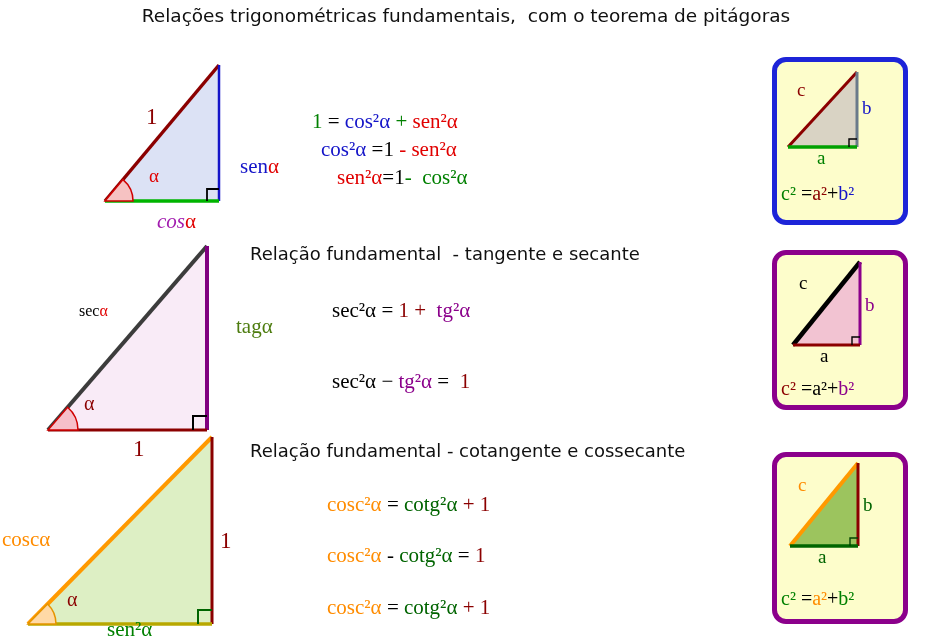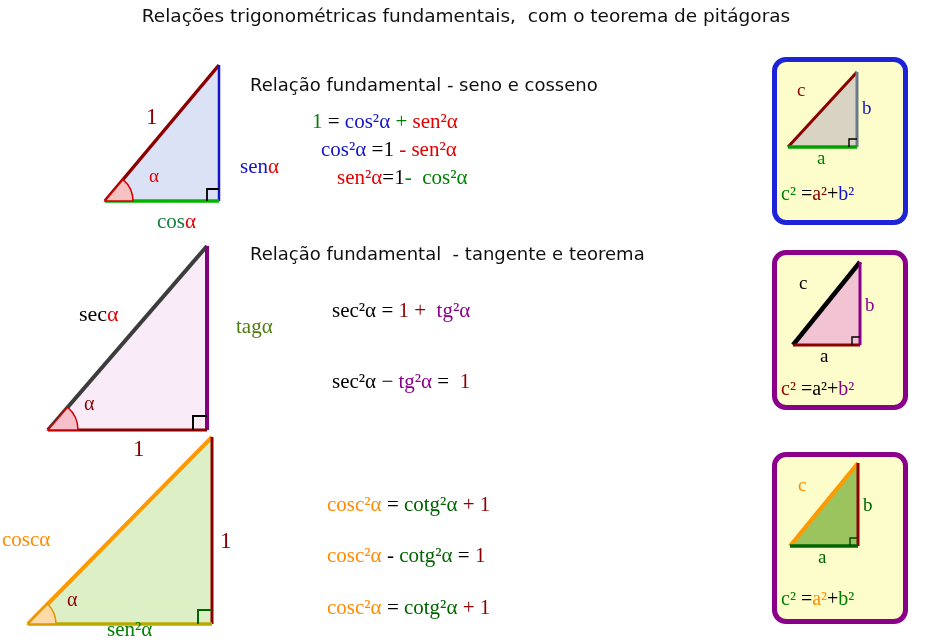--- a/index.html
+++ b/index.html
@@ -54,7 +54,6 @@
   <div class="t-label" style="left:240px;top:155px;font-size:21px"><span style="color: rgb(20, 20, 200);">sen</span><span style="color: rgb(225, 0, 0);">α</span></div>
   <div class="t-label" style="left:157px;top:210px;font-size:21px"><span style="color: #15803d;">cos</span><span style="color: rgb(225, 0, 0);">α</span></div>
 
-  <div class="heading" style="left:250px;top:74px">Relação fundamental - seno e cosseno</div>
   <div class="formula" style="left:312px;top:109px"><span style="color: rgb(0, 128, 0);">1 </span><span style="color: rgb(0, 0, 0);">= </span><span style="color: rgb(20, 20, 200);">cos²α</span><span style="color: rgb(0, 128, 0);"> + </span><span style="color: rgb(225, 0, 0);">sen²α</span></div>
   <div class="formula" style="left:321px;top:137px"><span style="color: rgb(20, 20, 200);">cos²α</span><span style="color: rgb(0, 0, 0);"> =1 </span><span style="color: rgb(225, 0, 0);">- </span><span style="color: rgb(225, 0, 0);">sen²α</span></div>
   <div class="formula" style="left:337px;top:165px"><span style="color: rgb(225, 0, 0);">sen²α</span><span style="color: rgb(0, 0, 0);">=1</span><span style="color: rgb(0, 128, 0);">- </span><span style="color: rgb(0, 128, 0);"> cos²α</span></div>

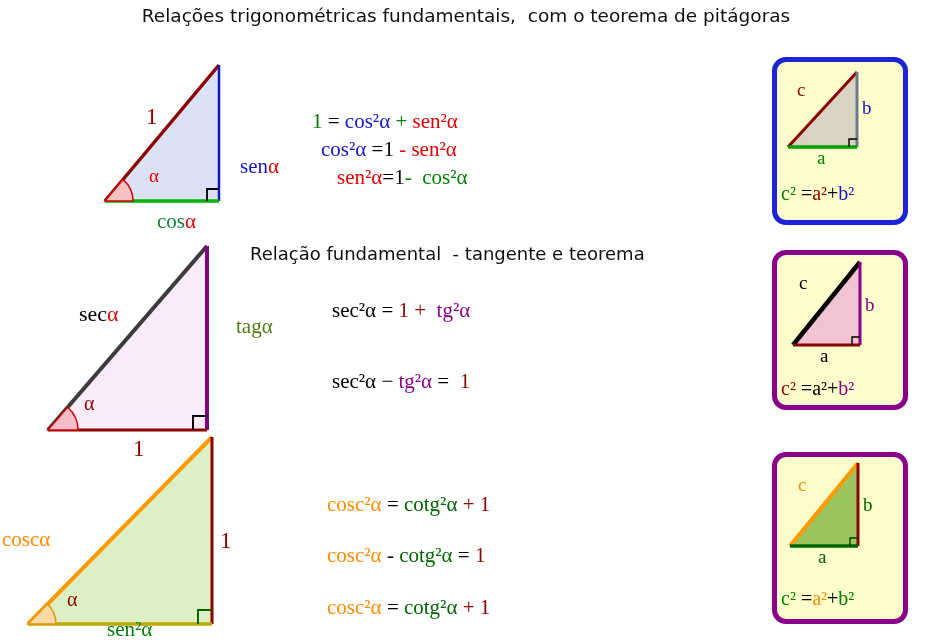--- a/index.html
+++ b/index.html
@@ -52,7 +52,7 @@
   <div class="t-label" style="left:146px;top:104px;font-size:23px"><span style="color: rgb(139, 0, 0);">1</span></div>
   <div class="t-label" style="left:149px;top:166px;font-size:19px"><span style="color: rgb(225, 0, 0);">α</span></div>
   <div class="t-label" style="left:240px;top:155px;font-size:21px"><span style="color: rgb(20, 20, 200);">sen</span><span style="color: rgb(225, 0, 0);">α</span></div>
-  <div class="t-label" style="left:157px;top:210px;font-size:21px"><span style="color: #15803d;">cos</span><span style="color: rgb(225, 0, 0);">α</span></div>
+  <div class="t-label" style="left:157px;top:210px;font-size:21px"><span style="color: #a21caf; font-style: italic;">cos</span><span style="color: rgb(225, 0, 0);">α</span></div>
 
   <div class="formula" style="left:312px;top:109px"><span style="color: rgb(0, 128, 0);">1 </span><span style="color: rgb(0, 0, 0);">= </span><span style="color: rgb(20, 20, 200);">cos²α</span><span style="color: rgb(0, 128, 0);"> + </span><span style="color: rgb(225, 0, 0);">sen²α</span></div>
   <div class="formula" style="left:321px;top:137px"><span style="color: rgb(20, 20, 200);">cos²α</span><span style="color: rgb(0, 0, 0);"> =1 </span><span style="color: rgb(225, 0, 0);">- </span><span style="color: rgb(225, 0, 0);">sen²α</span></div>

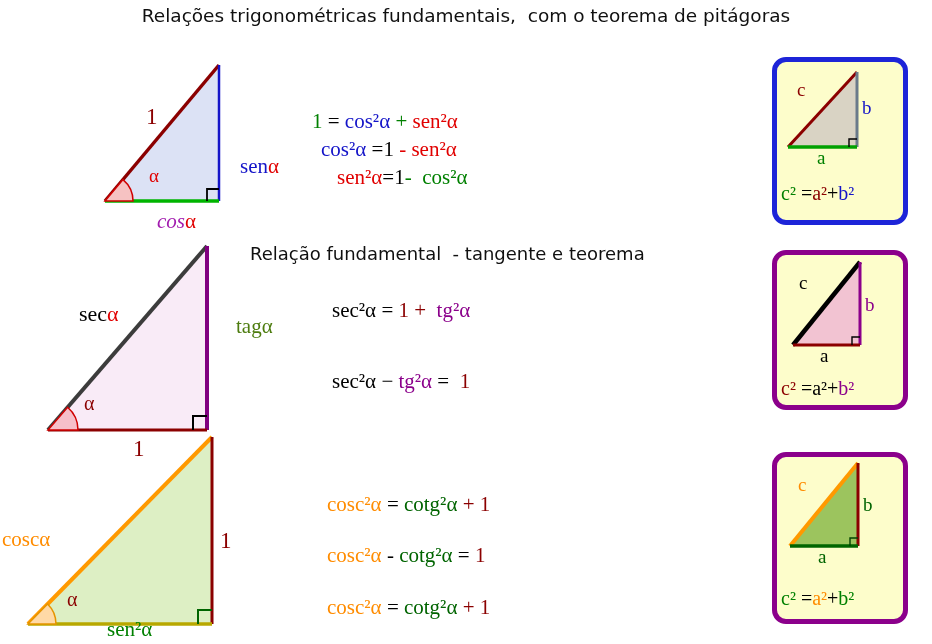--- a/index.html
+++ b/index.html
@@ -85,7 +85,7 @@
   <div class="t-label" style="left:84px;top:392px;font-size:20px"><span style="color: rgb(139, 0, 0);">α</span></div>
   <div class="t-label" style="left:133px;top:436px;font-size:23px"><span style="color: rgb(139, 0, 0);">1</span></div>
 
-  <div class="heading" style="left:250px;top:243px">Relação fundamental  - tangente e teorema</div>
+  <div class="heading" style="left:250px;top:243px">Relação fundamental  - tangente e secante</div>
   <div class="formula" style="left:332px;top:298px"><span style="color: rgb(0, 0, 0);">sec²α </span><span style="color: rgb(0, 0, 0);">= </span><span style="color: rgb(139, 0, 0);">1 </span><span style="color: rgb(139, 0, 0);">+  </span><span style="color: rgb(139, 0, 139);">tg²α</span></div>
   <div class="formula" style="left:332px;top:369px"><span style="color: rgb(0, 0, 0);">sec²α </span><span style="color: rgb(0, 0, 0);">− </span><span style="color: rgb(139, 0, 139);">tg²α </span><span style="color: rgb(0, 0, 0);">=  </span><span style="color: rgb(139, 0, 0);">1</span></div>
 

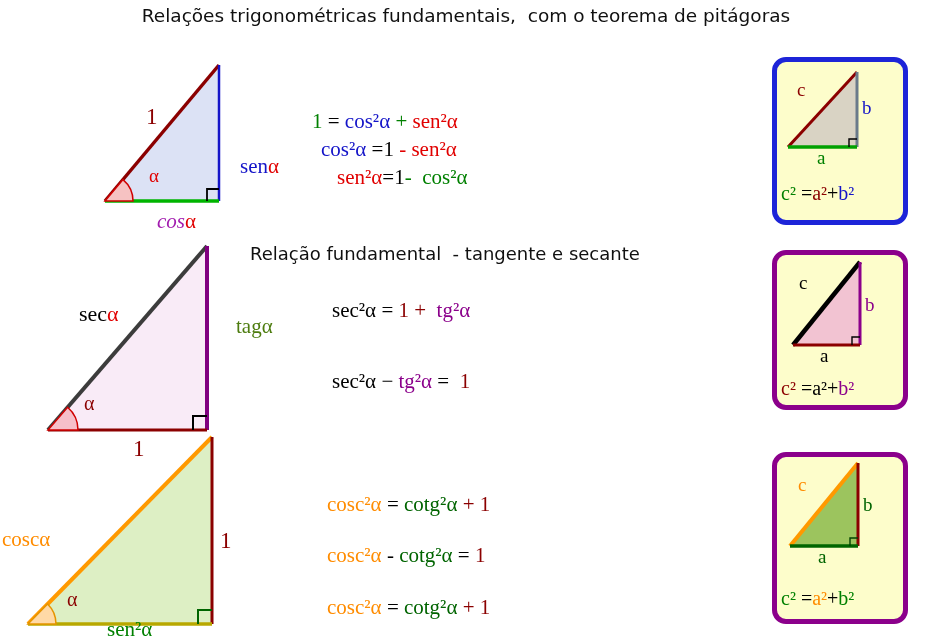--- a/index.html
+++ b/index.html
@@ -80,7 +80,7 @@
     <path d="M153,188 V174 H167" fill="none" stroke="#000000" stroke-width="2"></path>
     <path d="M38,188 A30,30 0 0 0 27.6,165.3 L8,188 Z" fill="#F6BFC9" stroke="#D00000" stroke-width="1.5"></path>
   </svg>
-  <div class="t-label" style="left:79px;top:302px;font-size:22px"><span style="color: rgb(0, 0, 0);">sec</span><span style="color: rgb(225, 0, 0);">α</span></div>
+  <div class="t-label" style="left:79px;top:302px;font-size:16px"><span style="color: rgb(0, 0, 0);">sec</span><span style="color: rgb(225, 0, 0);">α</span></div>
   <div class="t-label" style="left:236px;top:315px;font-size:21px"><span style="color: #4d7c0f;">tagα</span></div>
   <div class="t-label" style="left:84px;top:392px;font-size:20px"><span style="color: rgb(139, 0, 0);">α</span></div>
   <div class="t-label" style="left:133px;top:436px;font-size:23px"><span style="color: rgb(139, 0, 0);">1</span></div>

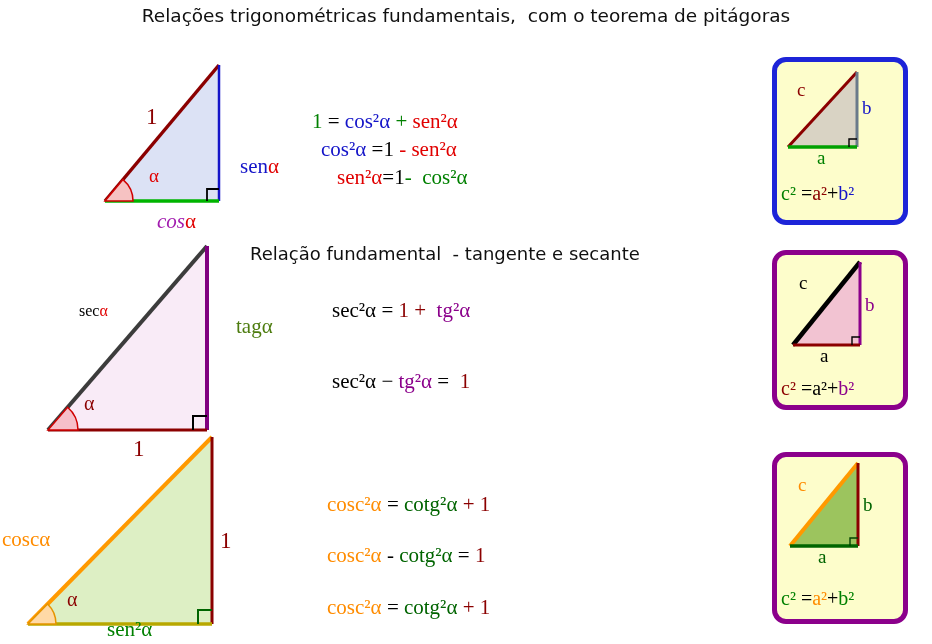--- a/index.html
+++ b/index.html
@@ -116,6 +116,7 @@
   <div class="t-label" style="left:67px;top:588px;font-size:20px"><span style="color: rgb(139, 0, 0);">α</span></div>
   <div class="t-label" style="left:107px;top:618px;font-size:21px"><span style="color: rgb(0, 128, 0);">sen²α</span></div>
 
+  <div class="heading" style="left:250px;top:440px">Relação fundamental - cotangente e cossecante</div>
   <div class="formula" style="left:327px;top:492px"><span style="color: rgb(255, 140, 0);">cosc²α </span><span style="color: rgb(0, 0, 0);">= </span><span style="color: rgb(0, 100, 0);">cotg²α</span><span style="color: rgb(139, 0, 0);"> + </span><span style="color: rgb(139, 0, 0);">1</span></div>
   <div class="formula" style="left:327px;top:543px"><span style="color: rgb(255, 140, 0);">cosc²α </span><span style="color: rgb(0, 0, 0);">- </span><span style="color: rgb(0, 100, 0);">cotg²α</span><span style="color: rgb(0, 0, 0);"> = </span><span style="color: rgb(139, 0, 0);">1</span></div>
   <div class="formula" style="left:327px;top:595px"><span style="color: rgb(255, 140, 0);">cosc²α </span><span style="color: rgb(0, 0, 0);">= </span><span style="color: rgb(0, 100, 0);">cotg²α</span><span style="color: rgb(139, 0, 0);"> + </span><span style="color: rgb(139, 0, 0);">1</span></div>

